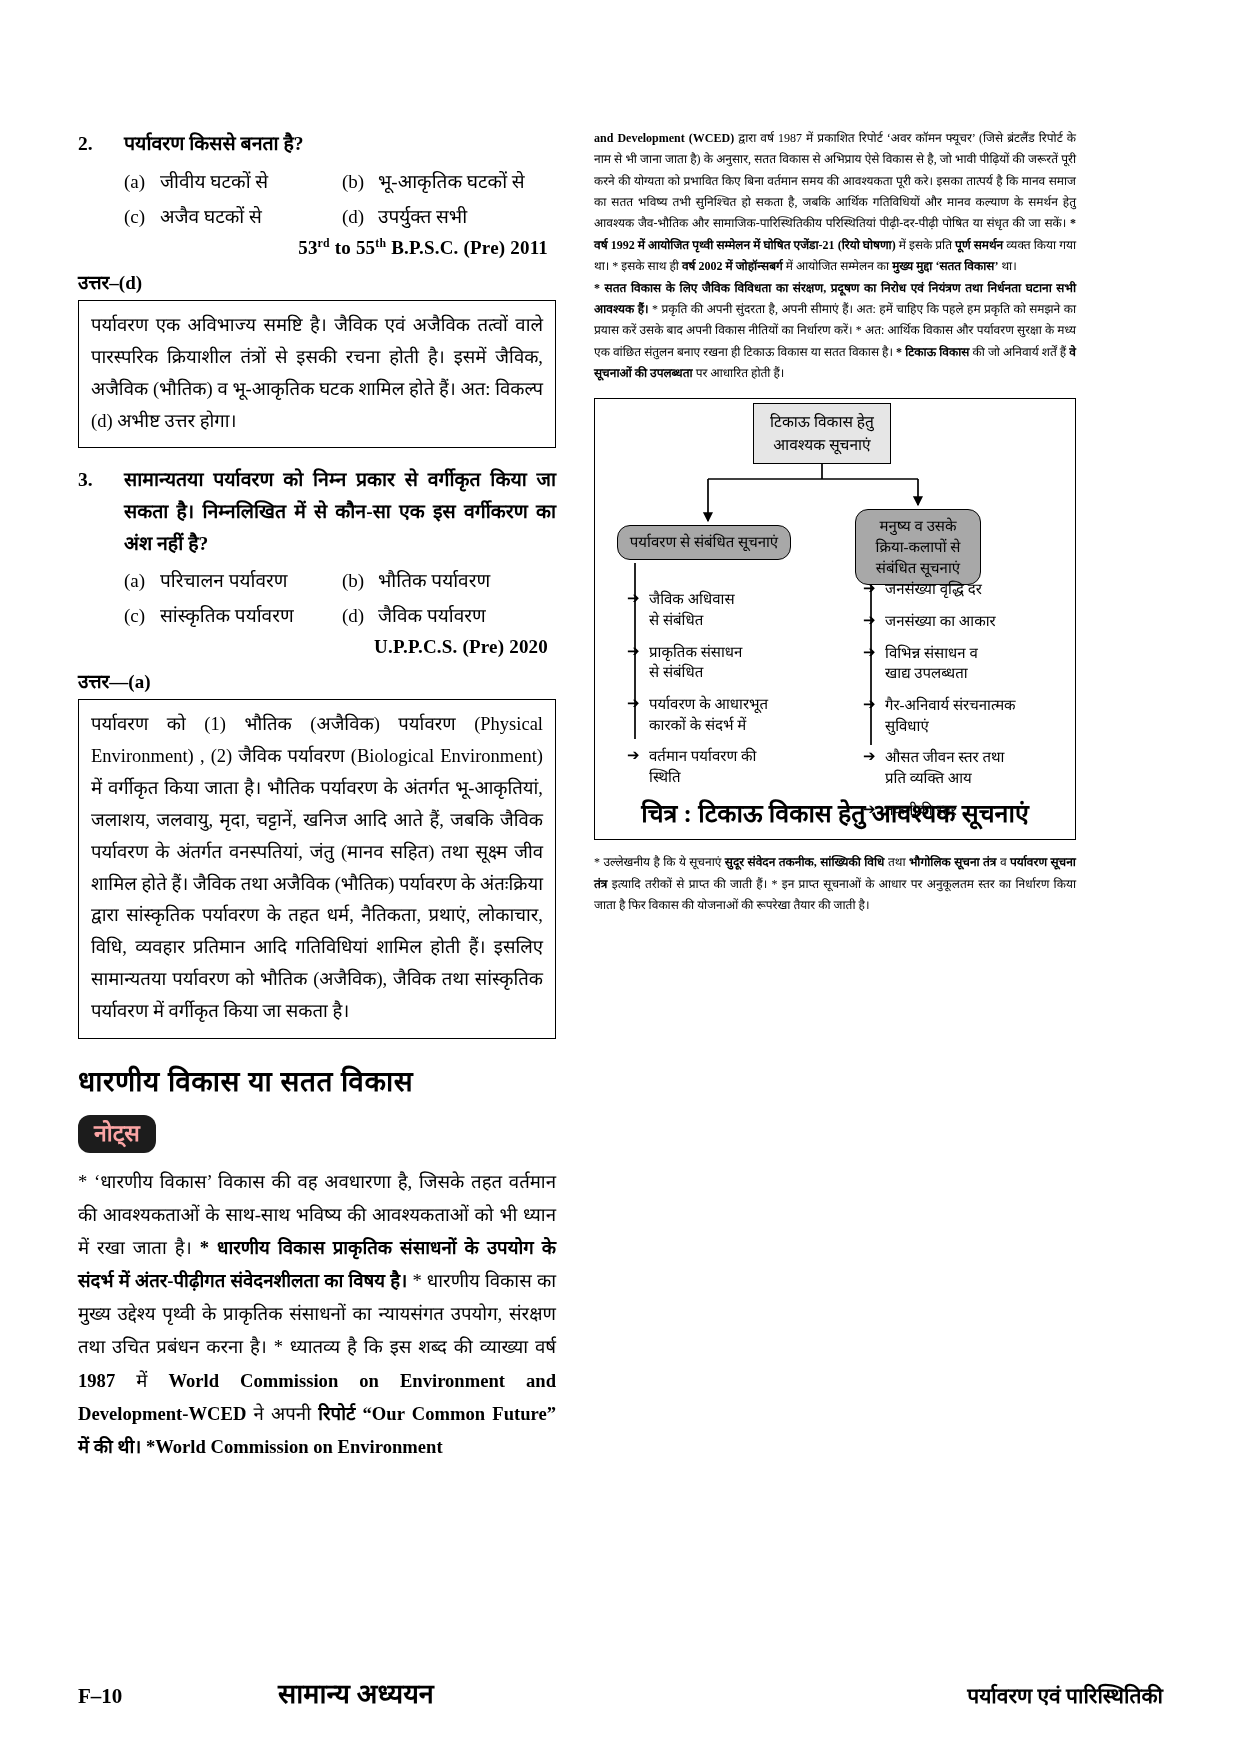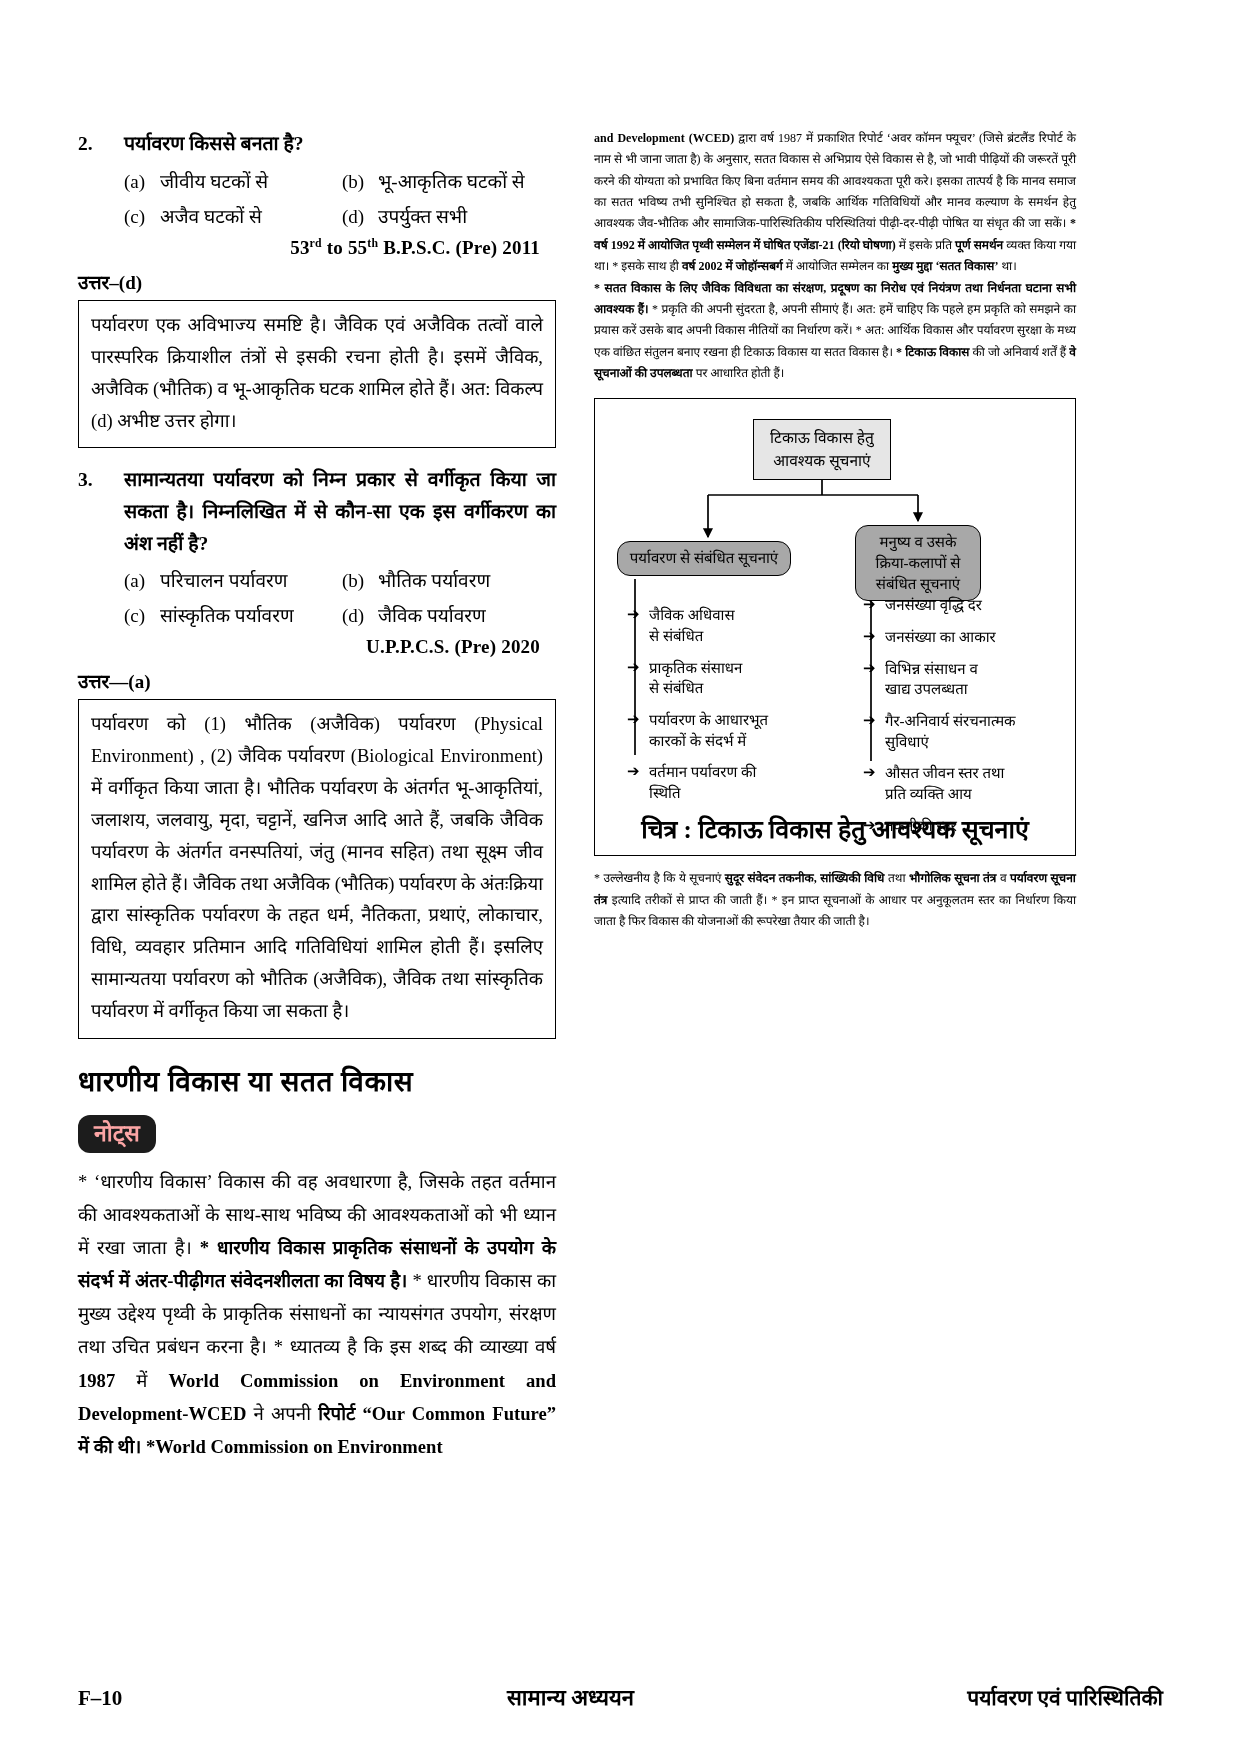--- a/index.html
+++ b/index.html
@@ -69,7 +69,7 @@
     text-align: right;
     font-weight: bold;
     font-size: 19px;
-    margin: 3px 16px 10px 0;
+    margin: 3px 8px 10px 0;
     letter-spacing: 0.2px;
   }
   .source sup { font-size: 0.62em; }

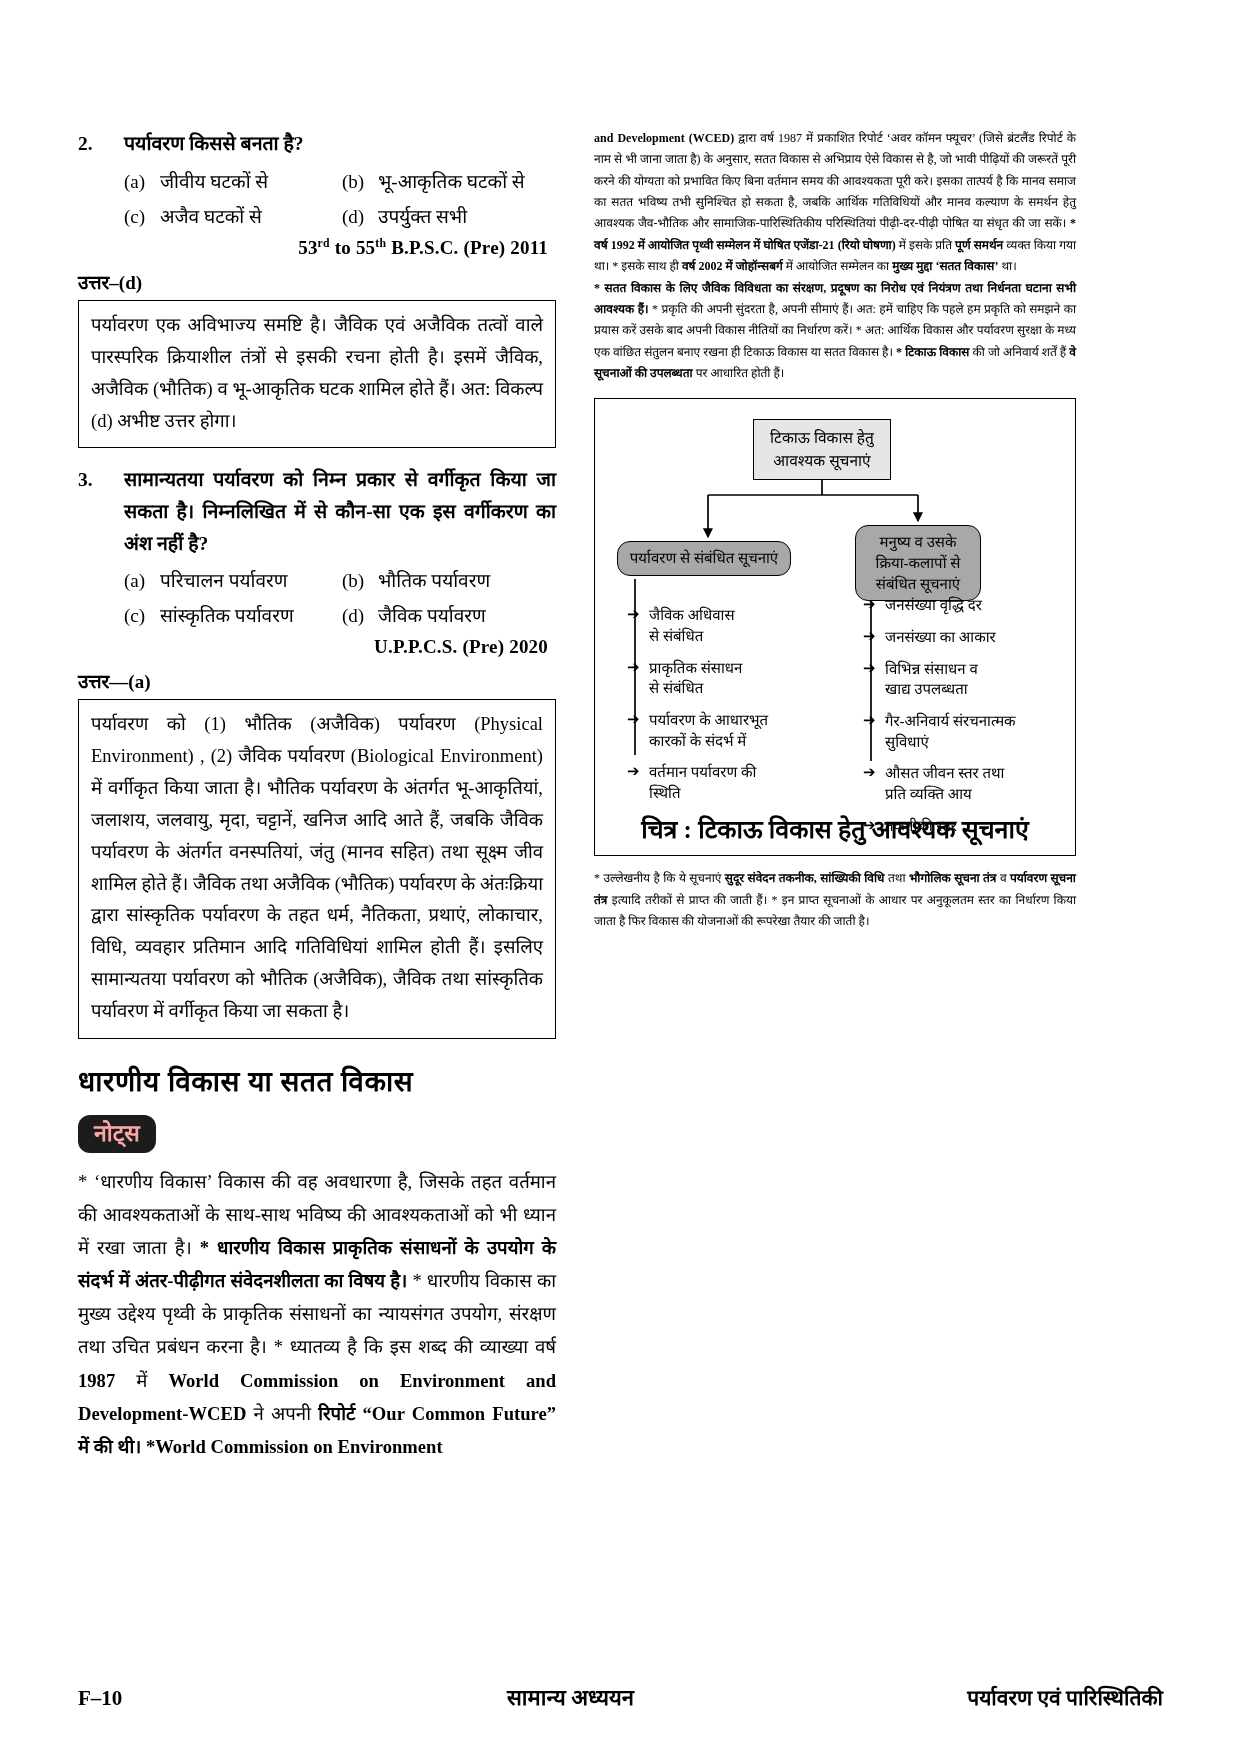--- a/index.html
+++ b/index.html
@@ -127,7 +127,7 @@
   .figure {
     border: 1.6px solid #000;
     margin: 14px 0 12px 0;
-    padding: 20px 10px 10px 10px;
+    padding: 4px 10px 10px 10px;
     box-sizing: border-box;
     position: relative;
   }

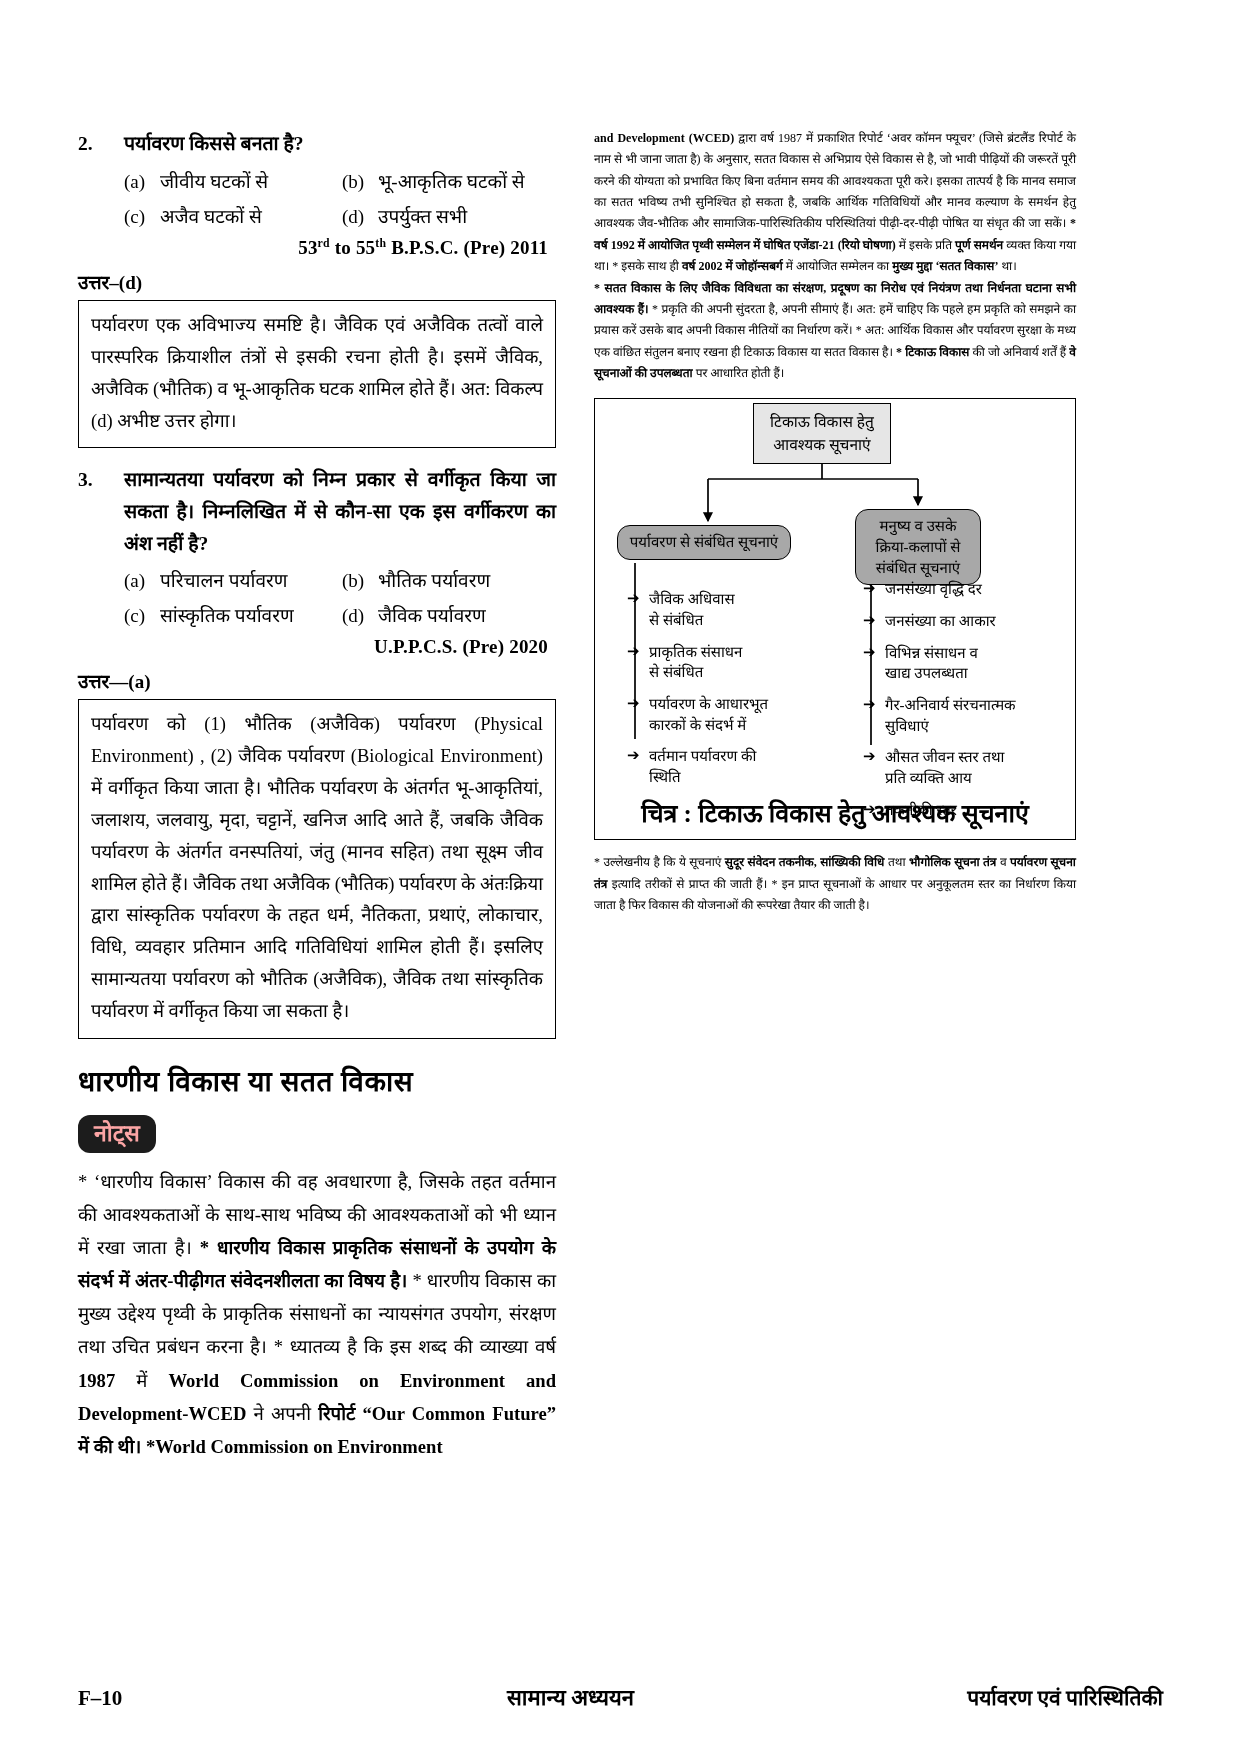--- a/index.html
+++ b/index.html
@@ -200,7 +200,7 @@
     font-weight: bold;
   }
   .f-left  { flex: 0 0 200px; font-size: 21px; font-family: "Liberation Serif", serif; }
-  .f-mid   { flex: 1; text-align: center; font-size: 22px; }
+  .f-mid   { flex: 1; text-align: left; font-size: 27px; }
   .f-right { flex: 0 0 300px; text-align: right; font-size: 21px; margin-top: 39px; }
 </style>
 </head>

